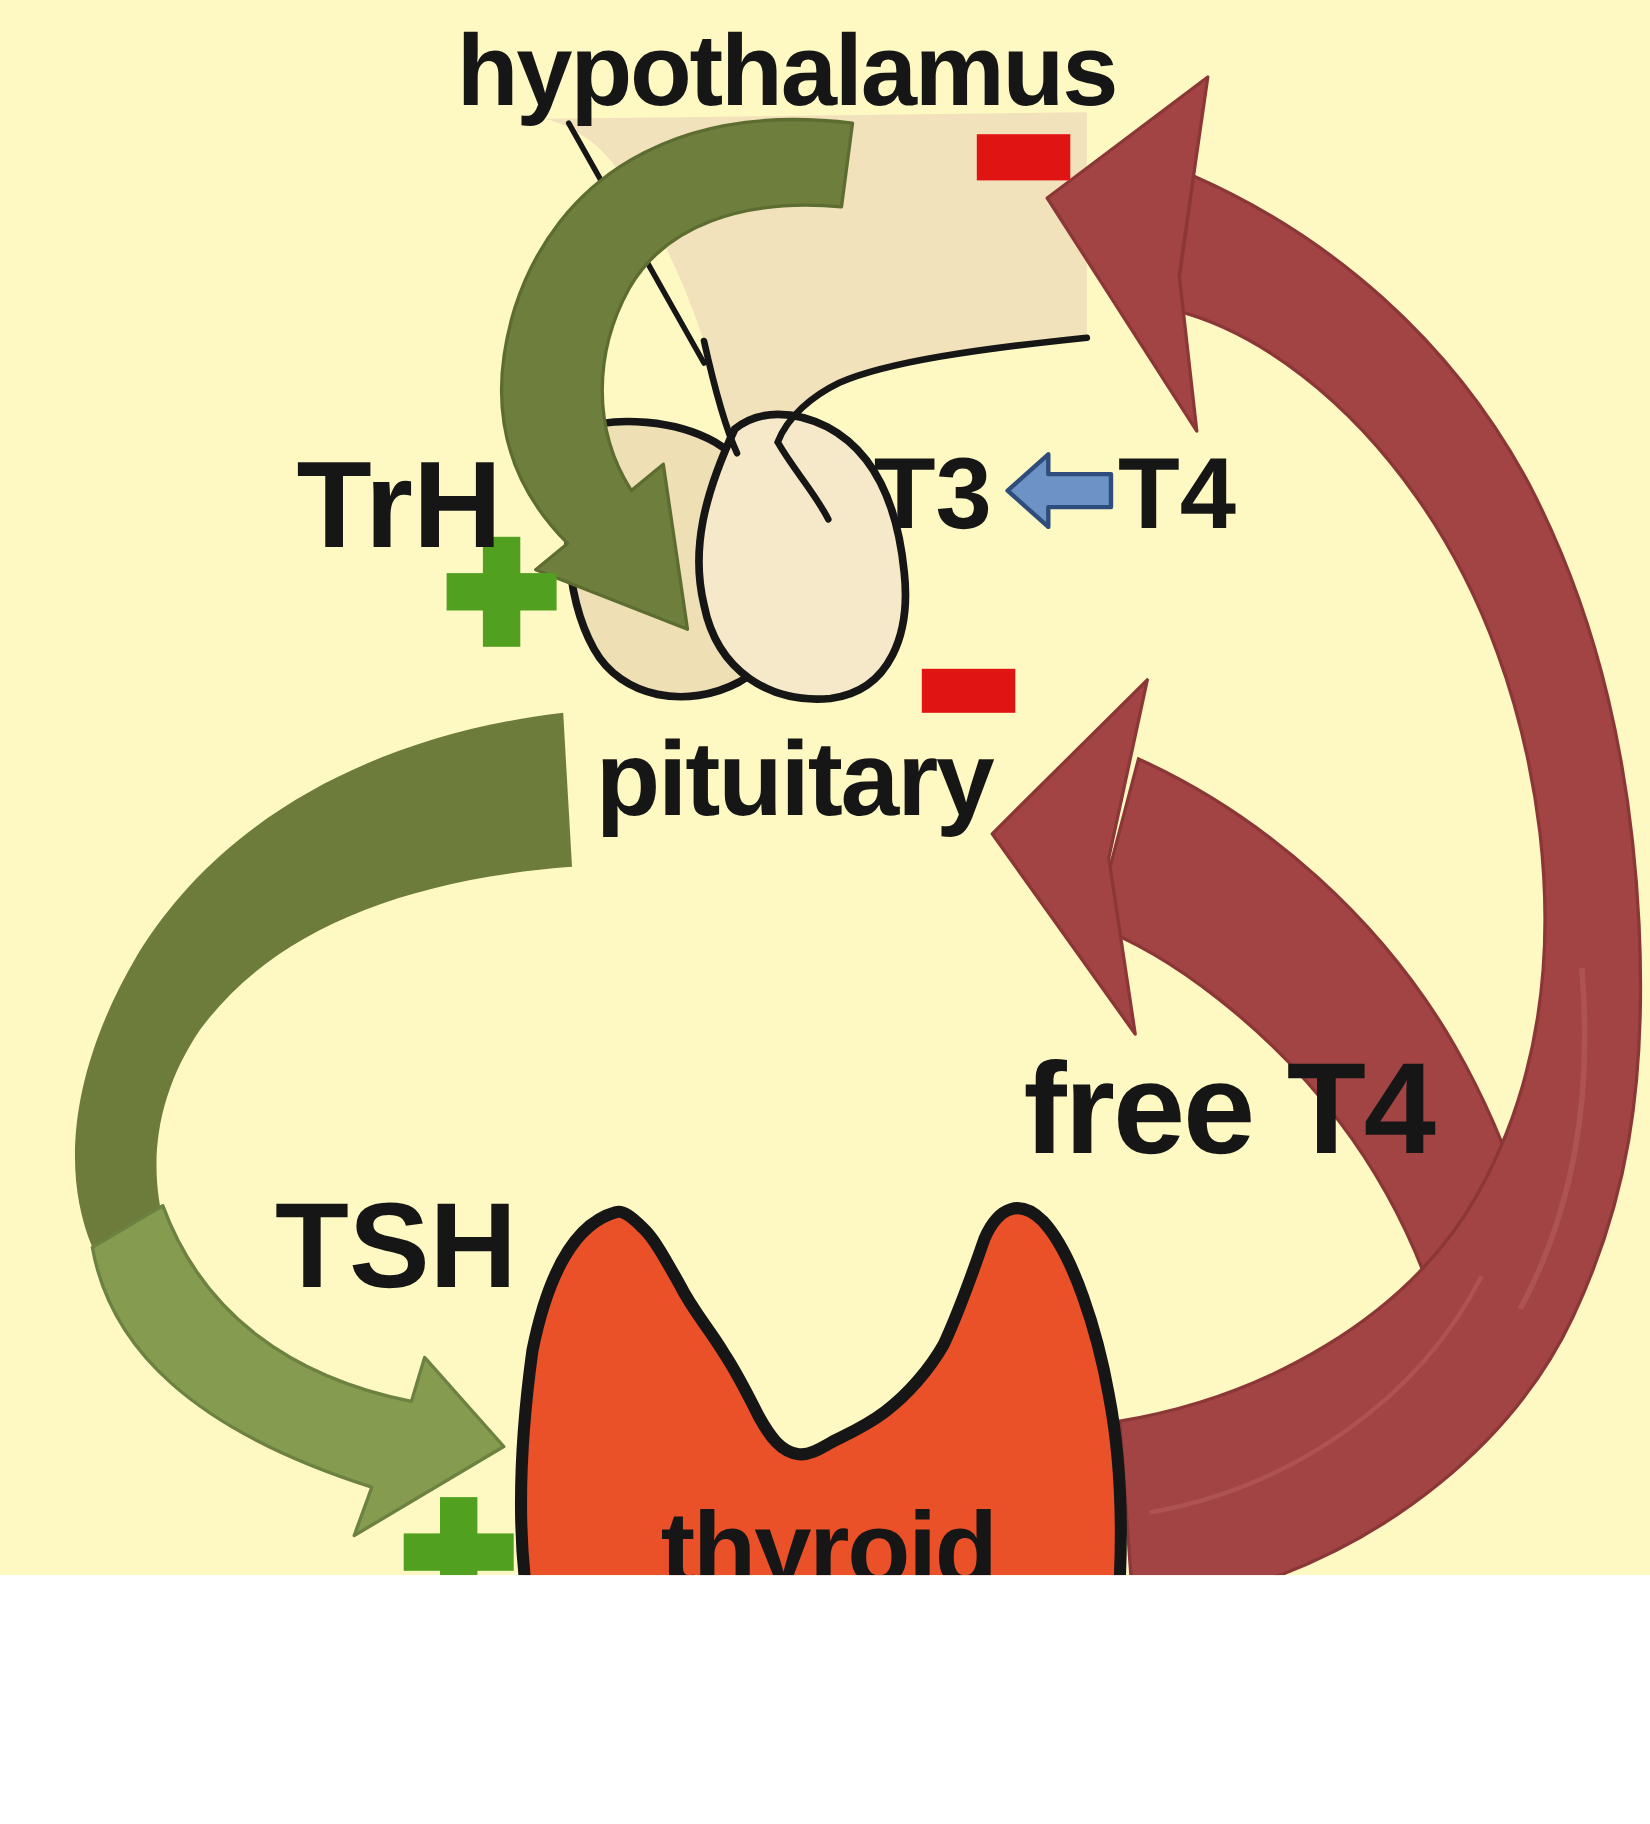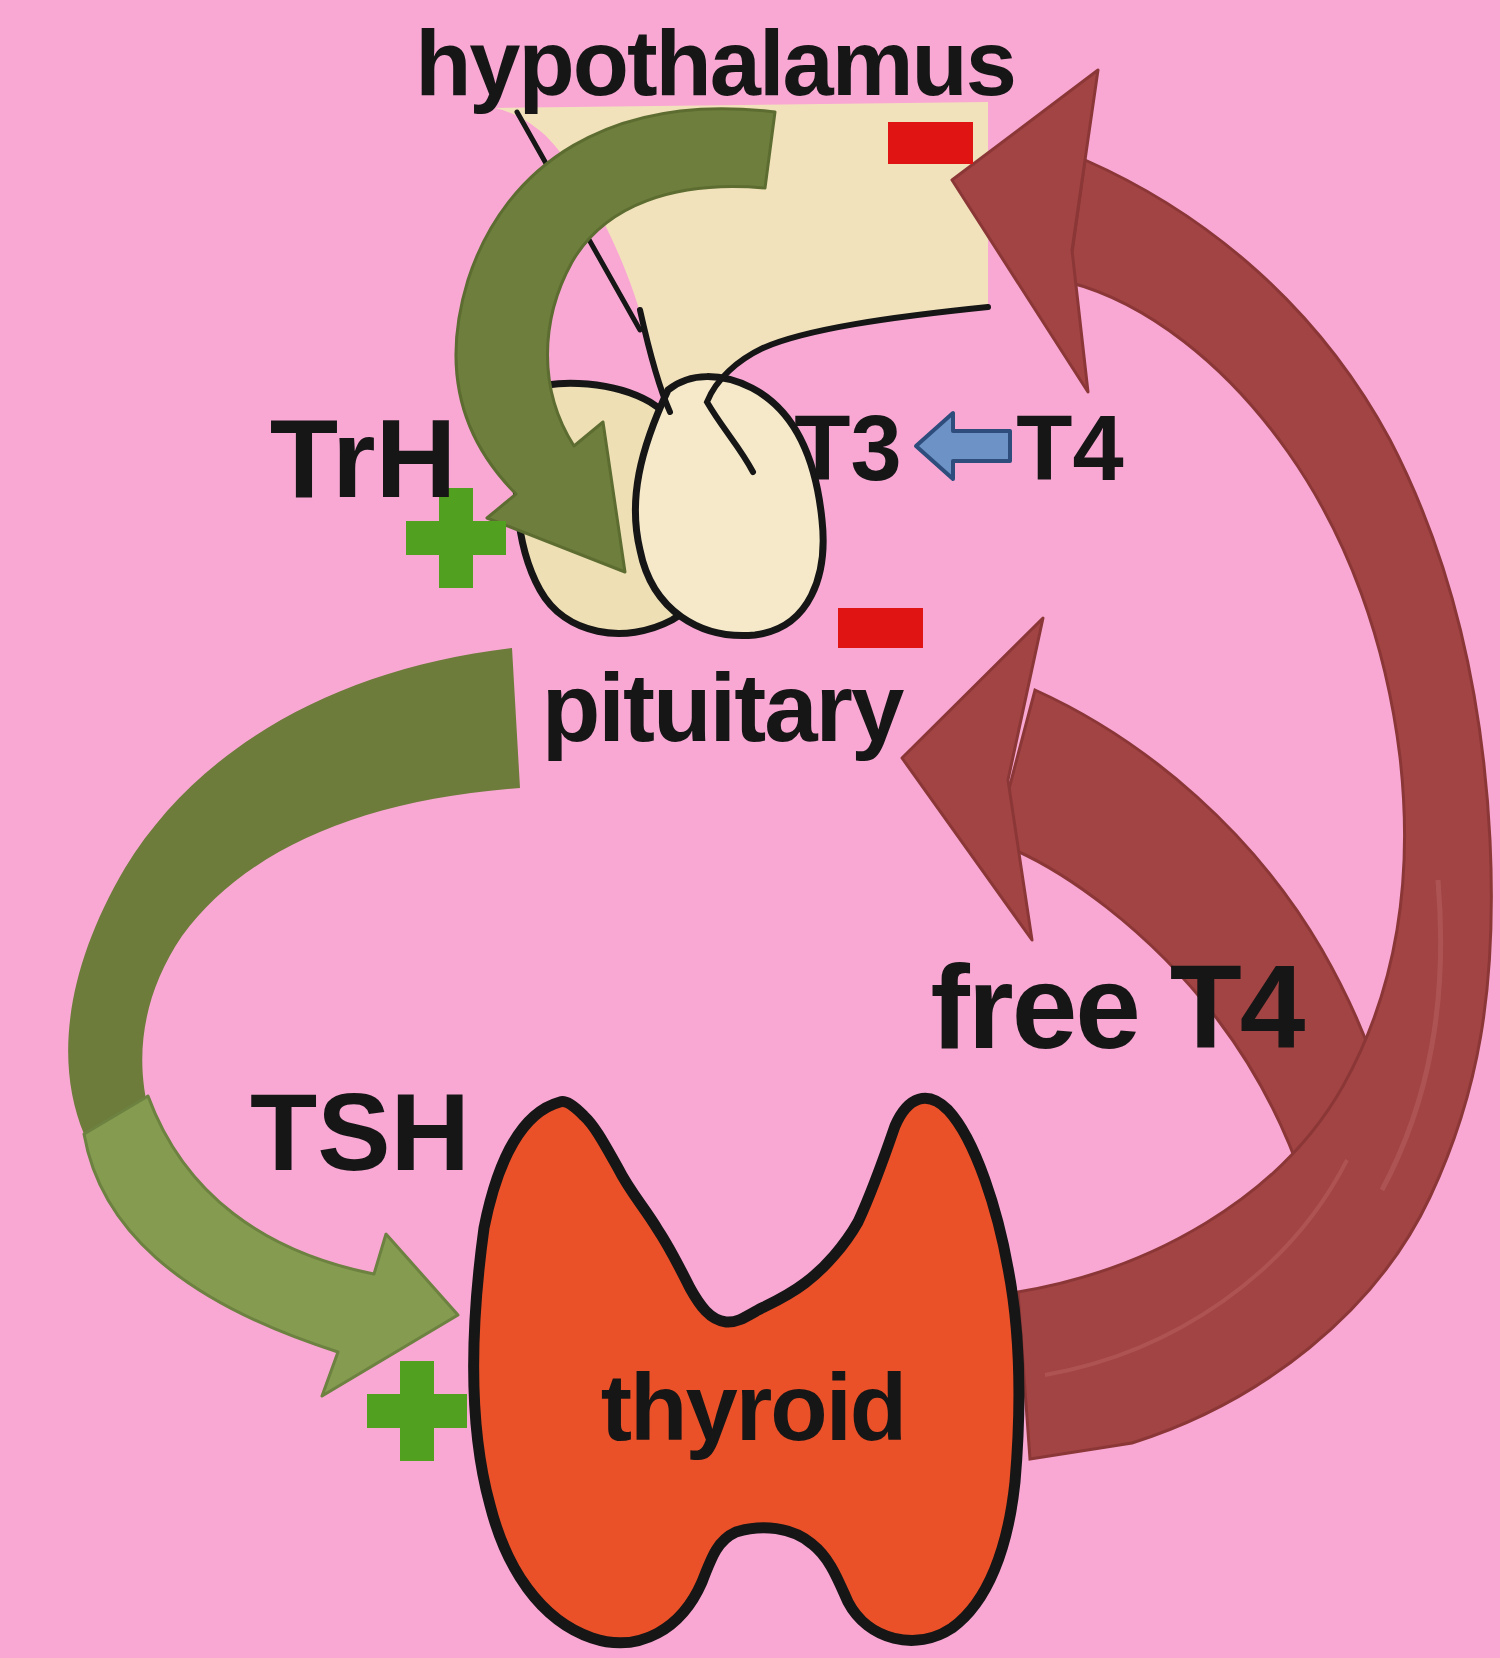--- a/index.html
+++ b/index.html
@@ -5,8 +5,8 @@
   html,body{margin:0;padding:0;background:#ffffff;}
   .stage{
     position:relative;
-    width:1500px;height:1658px;
-    background:#f9a8d4;
+    width:1500px;height:1432px;
+    background:#fef9c3;
     font-family:"Liberation Sans", sans-serif;
     overflow:hidden;
   }

